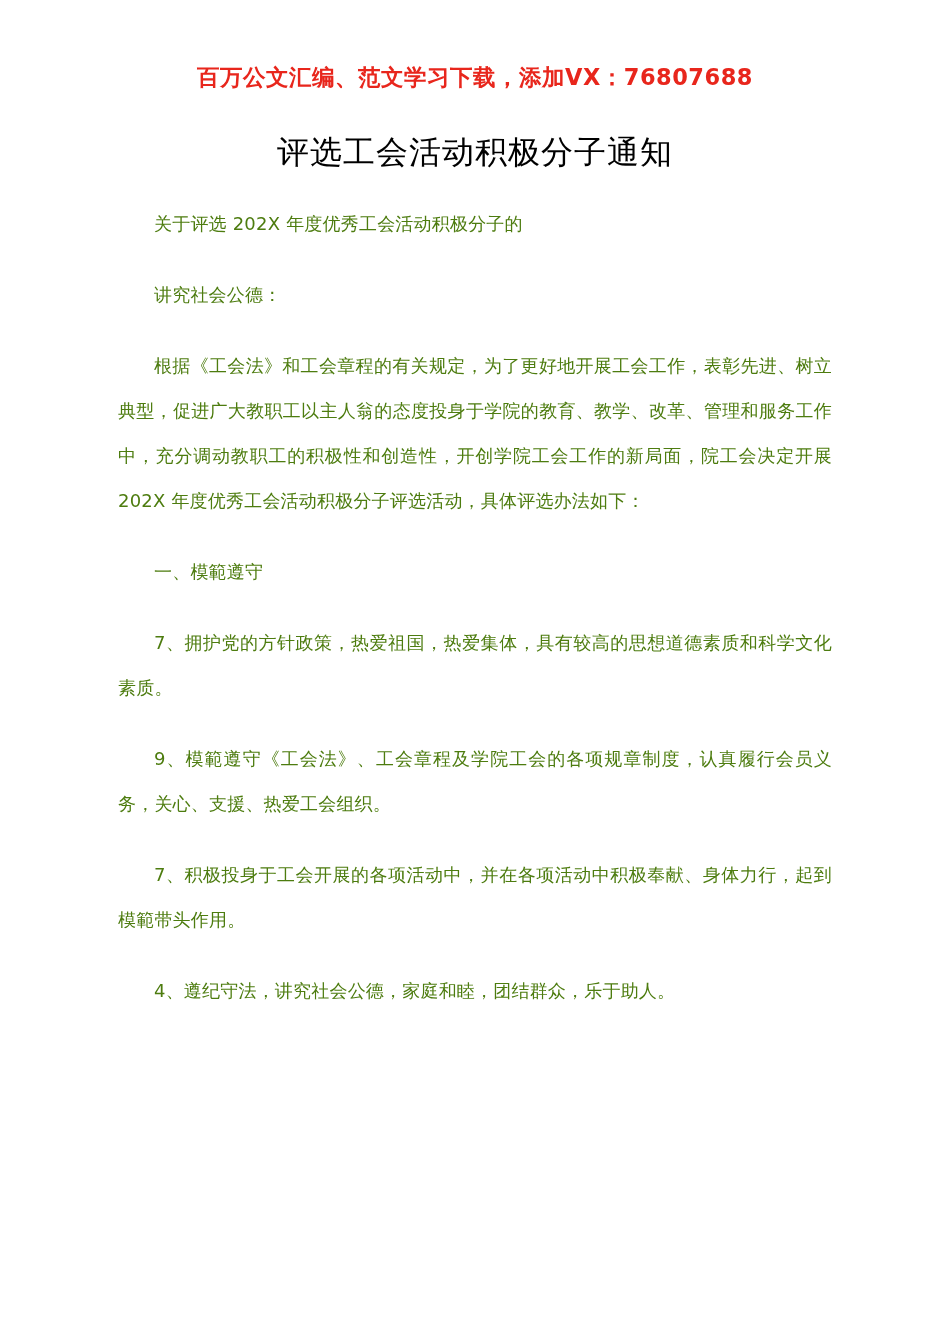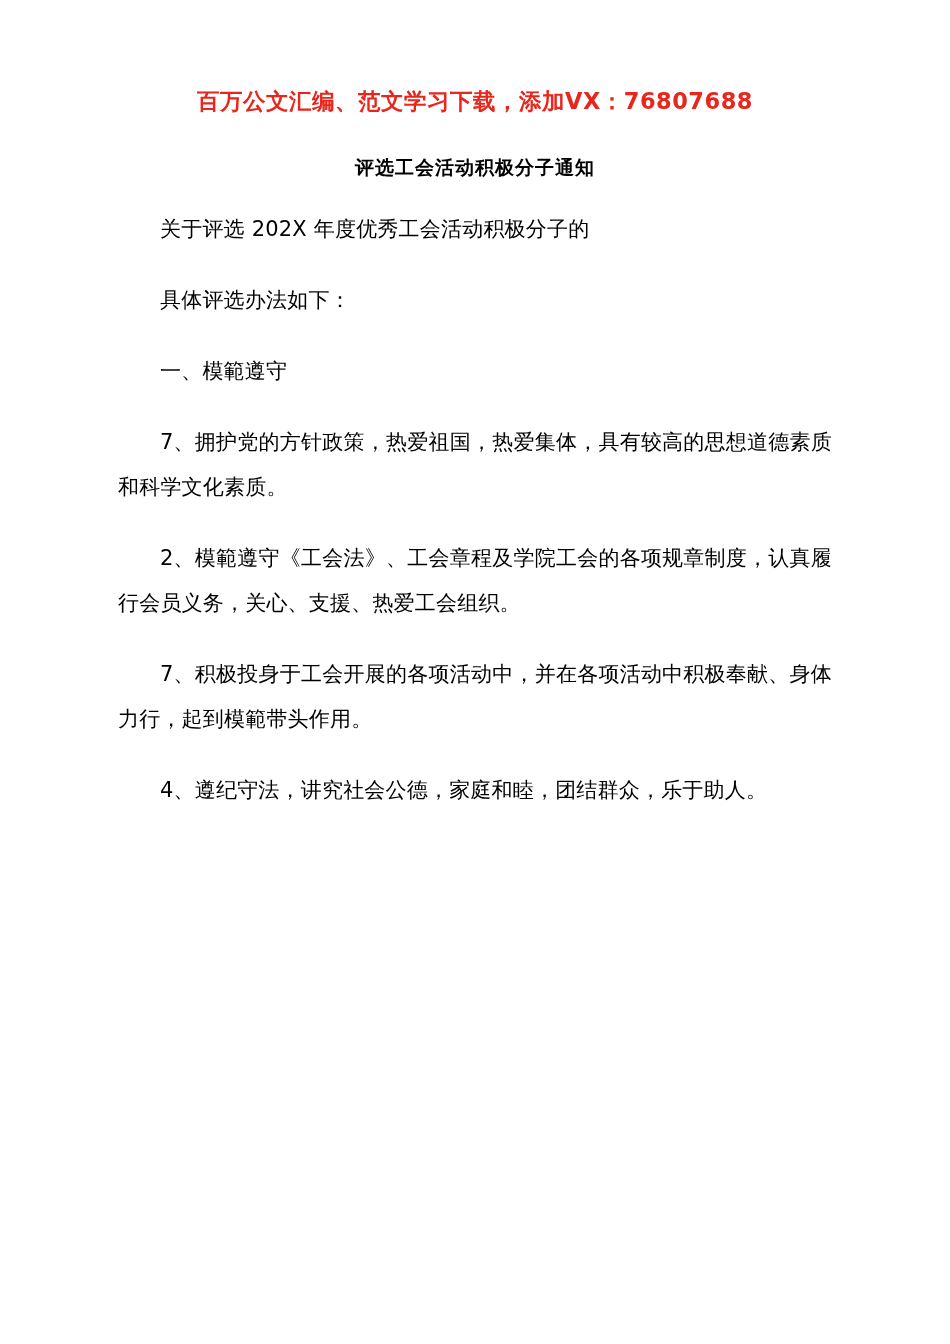--- a/index.html
+++ b/index.html
@@ -23,7 +23,7 @@
     position: relative;
   }
   .watermark {
-    margin-top: 86px;
+    margin-top: 62px;
     text-align: center;
     color: #e8261c;
     font-size: 22.5px;

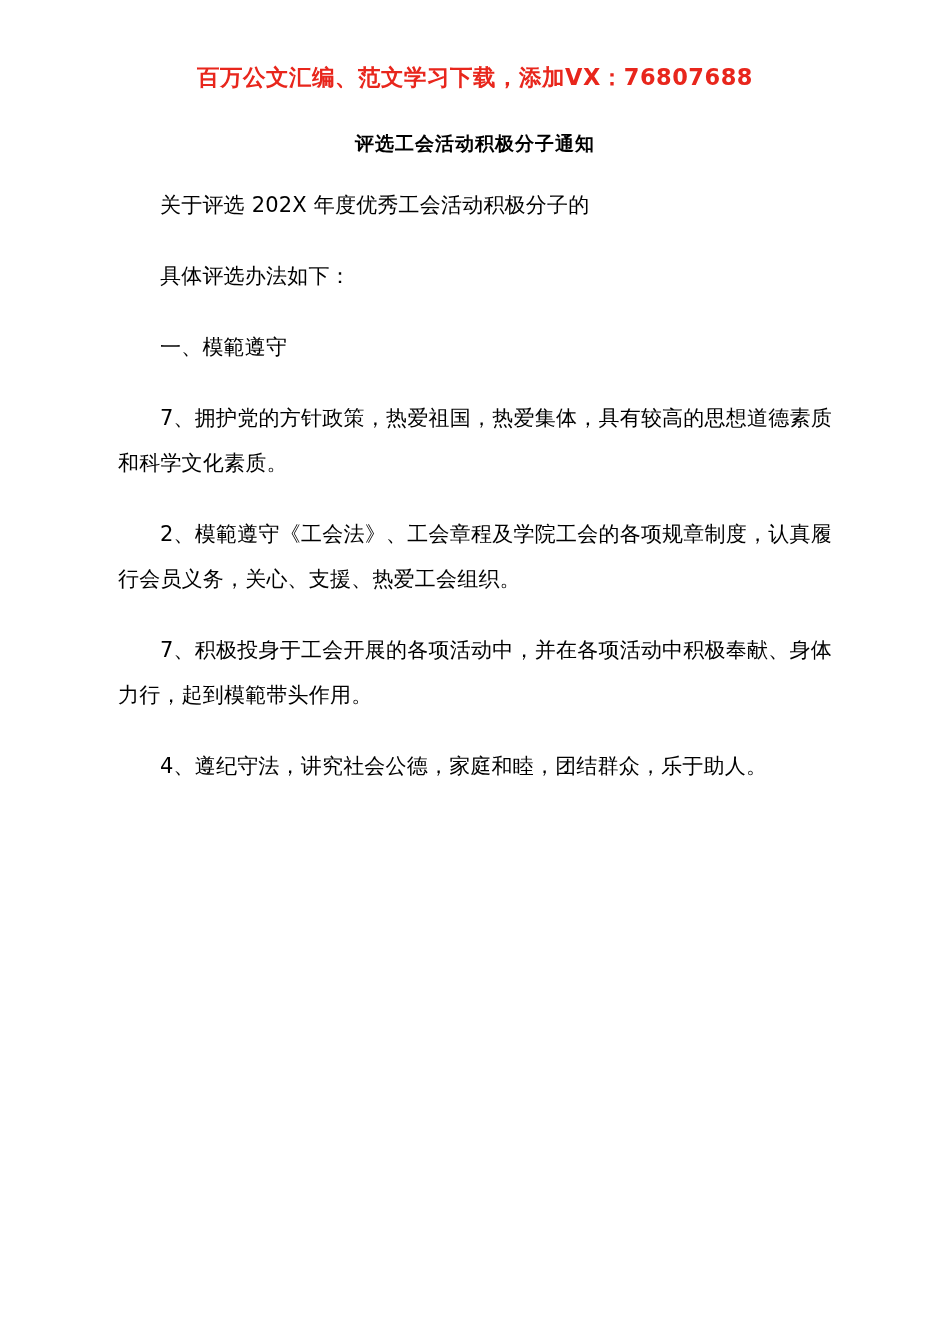--- a/index.html
+++ b/index.html
@@ -34,8 +34,8 @@
   .doc-title {
     margin-top: 38px;
     text-align: center;
-    font-size: 19px;
-    font-weight: bold;
+    font-size: 32px;
+    font-weight: normal;
     letter-spacing: 1px;
     color: #000;
   }

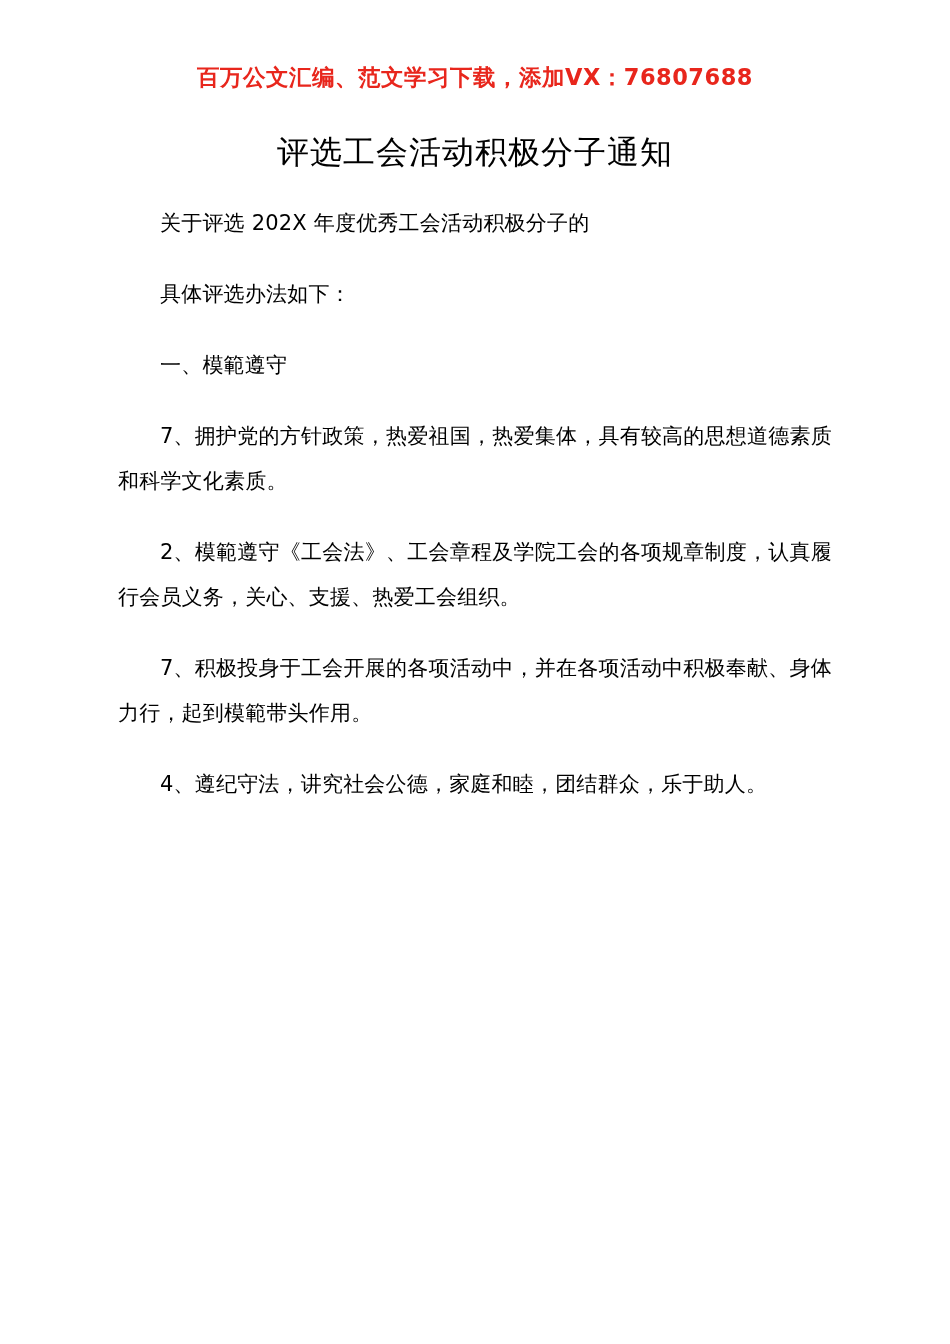--- a/index.html
+++ b/index.html
@@ -40,9 +40,9 @@
     color: #000;
   }
   .para {
-    font-size: 21px;
+    font-size: 18px;
     line-height: 45px;
-    color: #000000;
+    color: #4d7c0f;
     margin-top: 26px;
     text-align: justify;
     letter-spacing: 0.2px;

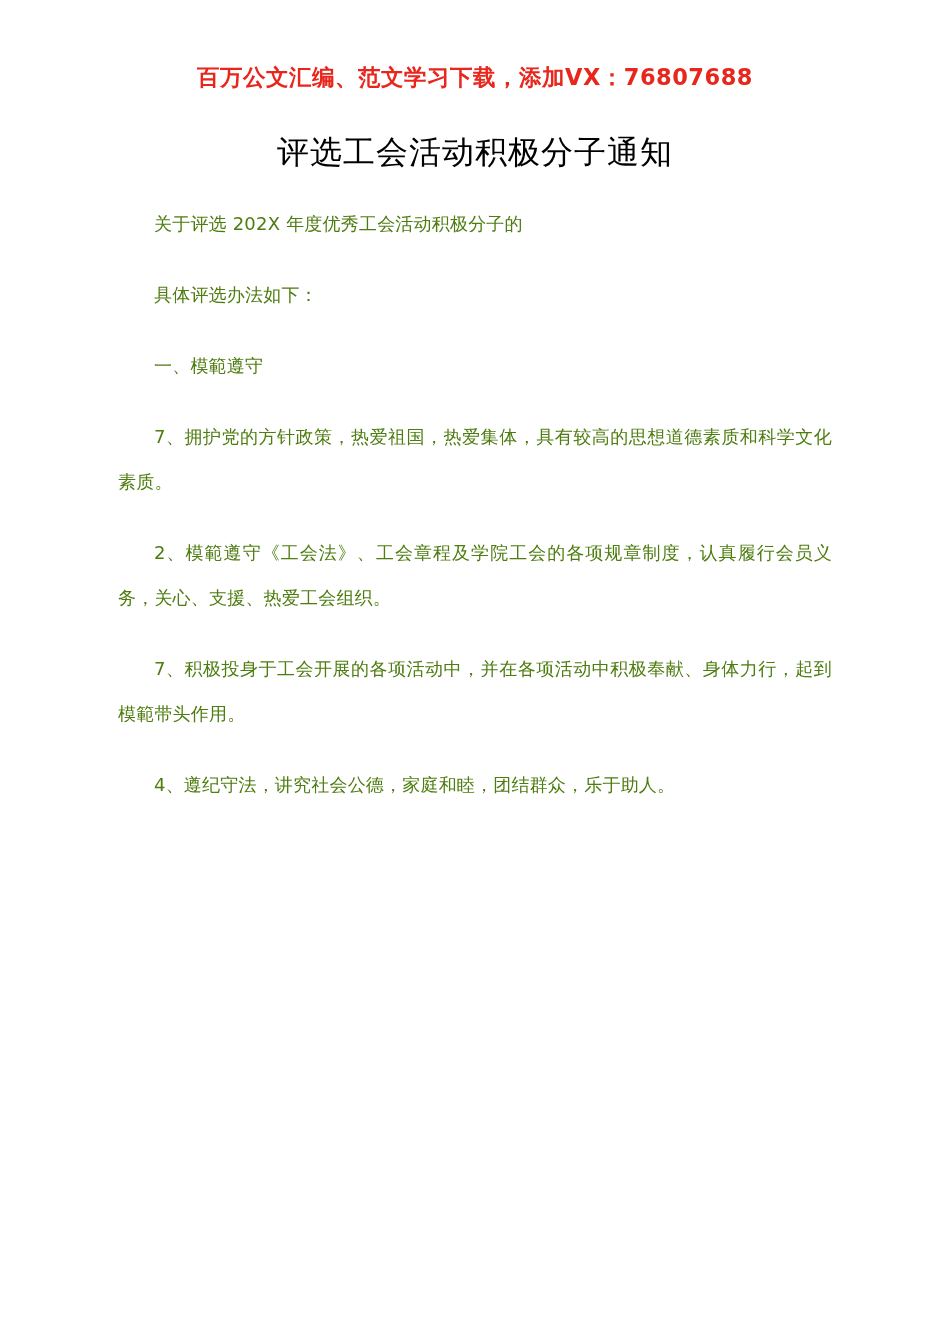--- a/index.html
+++ b/index.html
@@ -62,7 +62,7 @@
 
   <p class="para indent">关于评选 202X 年度优秀工会活动积极分子的</p>
 
-  <p class="para indent">具体评选办法如下：</p>
+  <p class="para indent">讲究社会公德：</p>
 
 
   <p class="para indent">一、模範遵守</p>

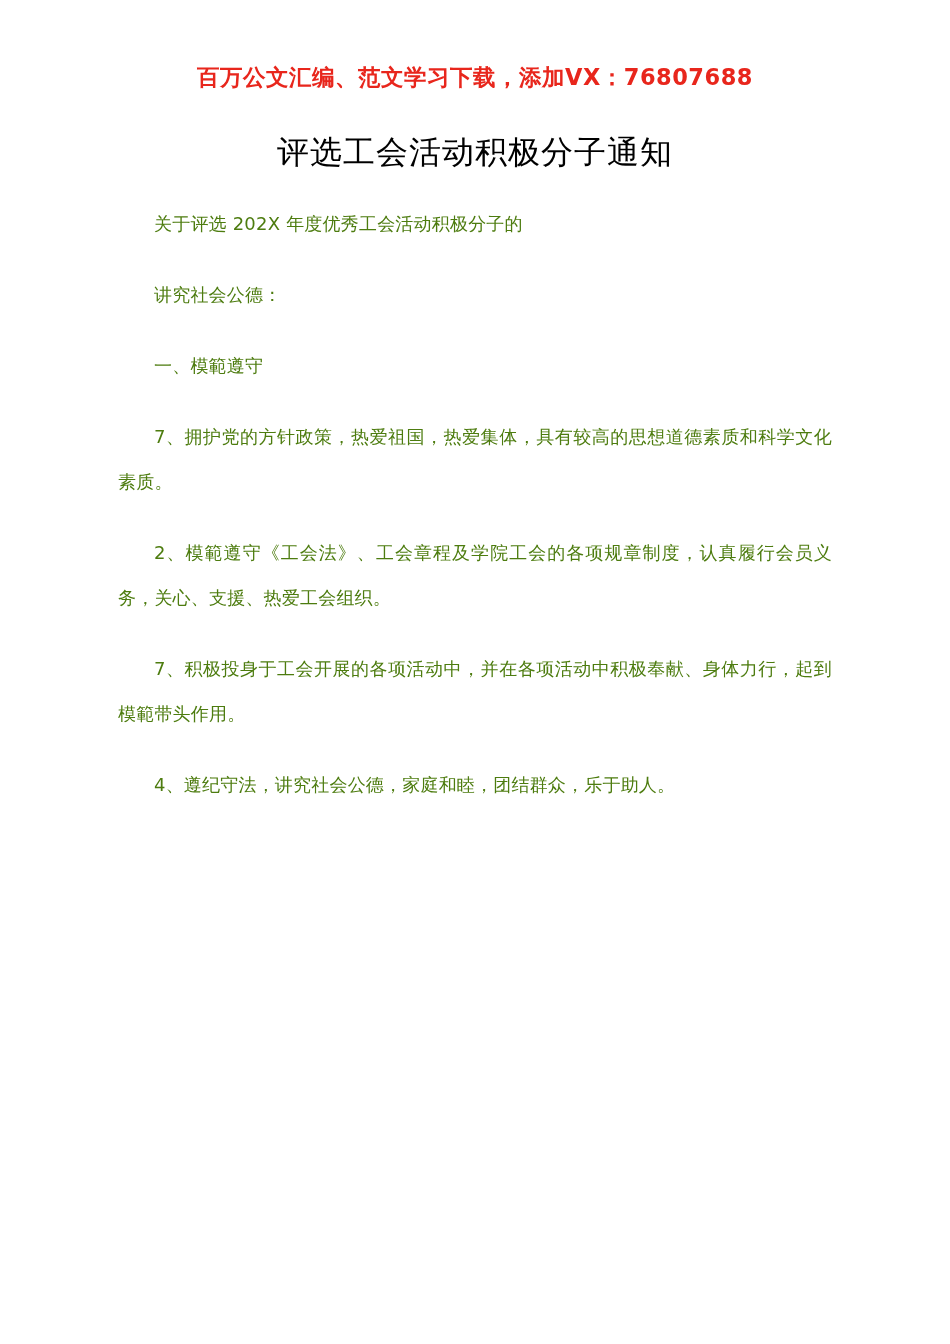--- a/index.html
+++ b/index.html
@@ -64,6 +64,7 @@
 
   <p class="para indent">讲究社会公德：</p>
 
+  <p class="para indent">根据《工会法》和工会章程的有关规定，为了更好地开展工会工作，表彰先进、树立典型，促进广大教职工以主人翁的态度投身于学院的教育、教学、改革、管理和服务工作中，充分调动教职工的积极性和创造性，开创学院工会工作的新局面，院工会决定开展202X 年度优秀工会活动积极分子评选活动，具体评选办法如下：</p>
 
   <p class="para indent">一、模範遵守</p>
 

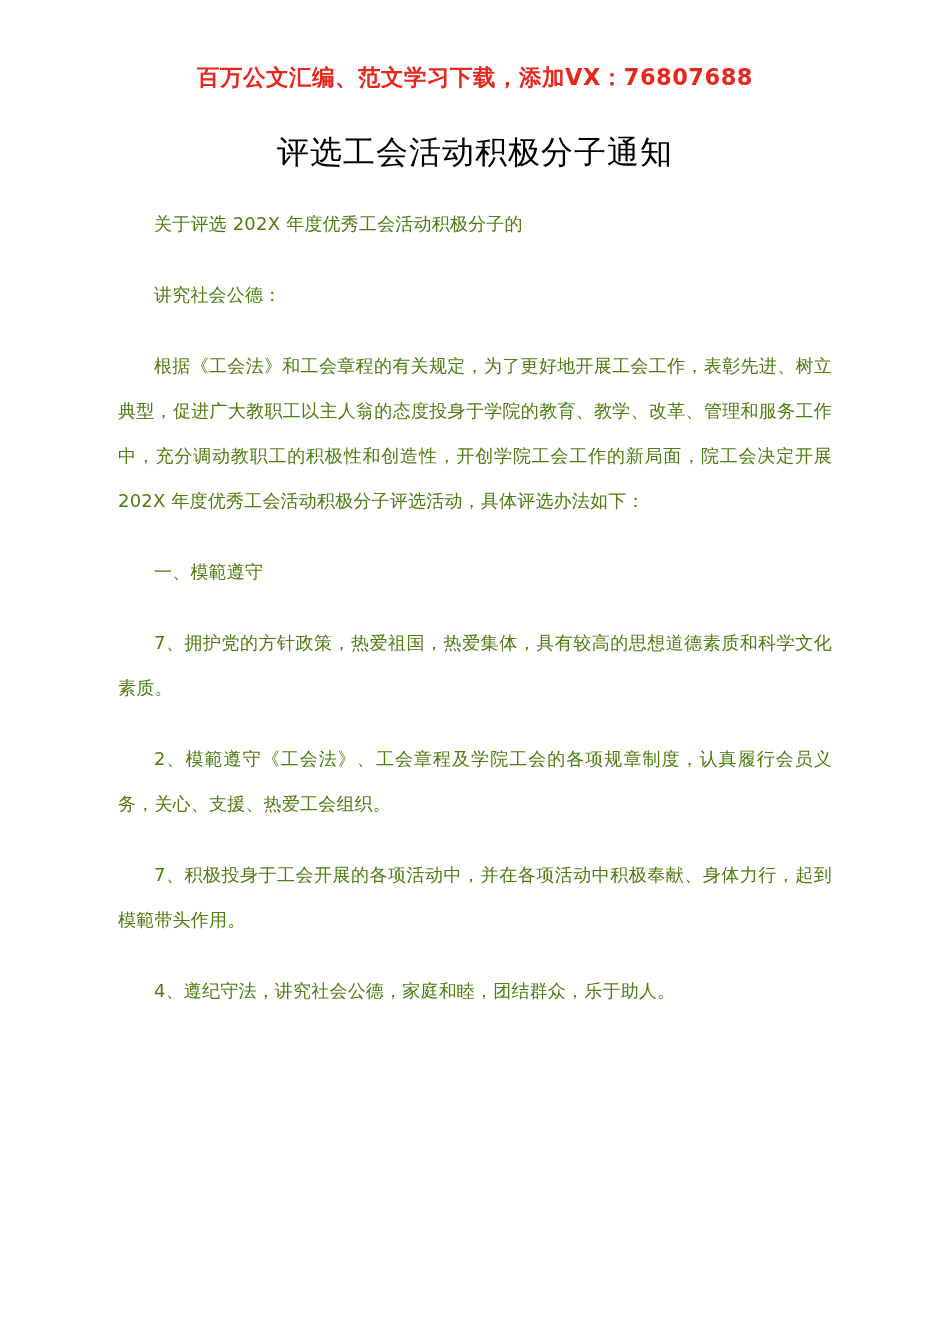--- a/index.html
+++ b/index.html
@@ -70,7 +70,7 @@
 
   <p class="para indent">7、拥护党的方针政策，热爱祖国，热爱集体，具有较高的思想道德素质和科学文化素质。</p>
 
-  <p class="para indent">2、模範遵守《工会法》、工会章程及学院工会的各项规章制度，认真履行会员义务，关心、支援、热爱工会组织。</p>
+  <p class="para indent">9、模範遵守《工会法》、工会章程及学院工会的各项规章制度，认真履行会员义务，关心、支援、热爱工会组织。</p>
 
   <p class="para indent">7、积极投身于工会开展的各项活动中，并在各项活动中积极奉献、身体力行，起到模範带头作用。</p>
 

